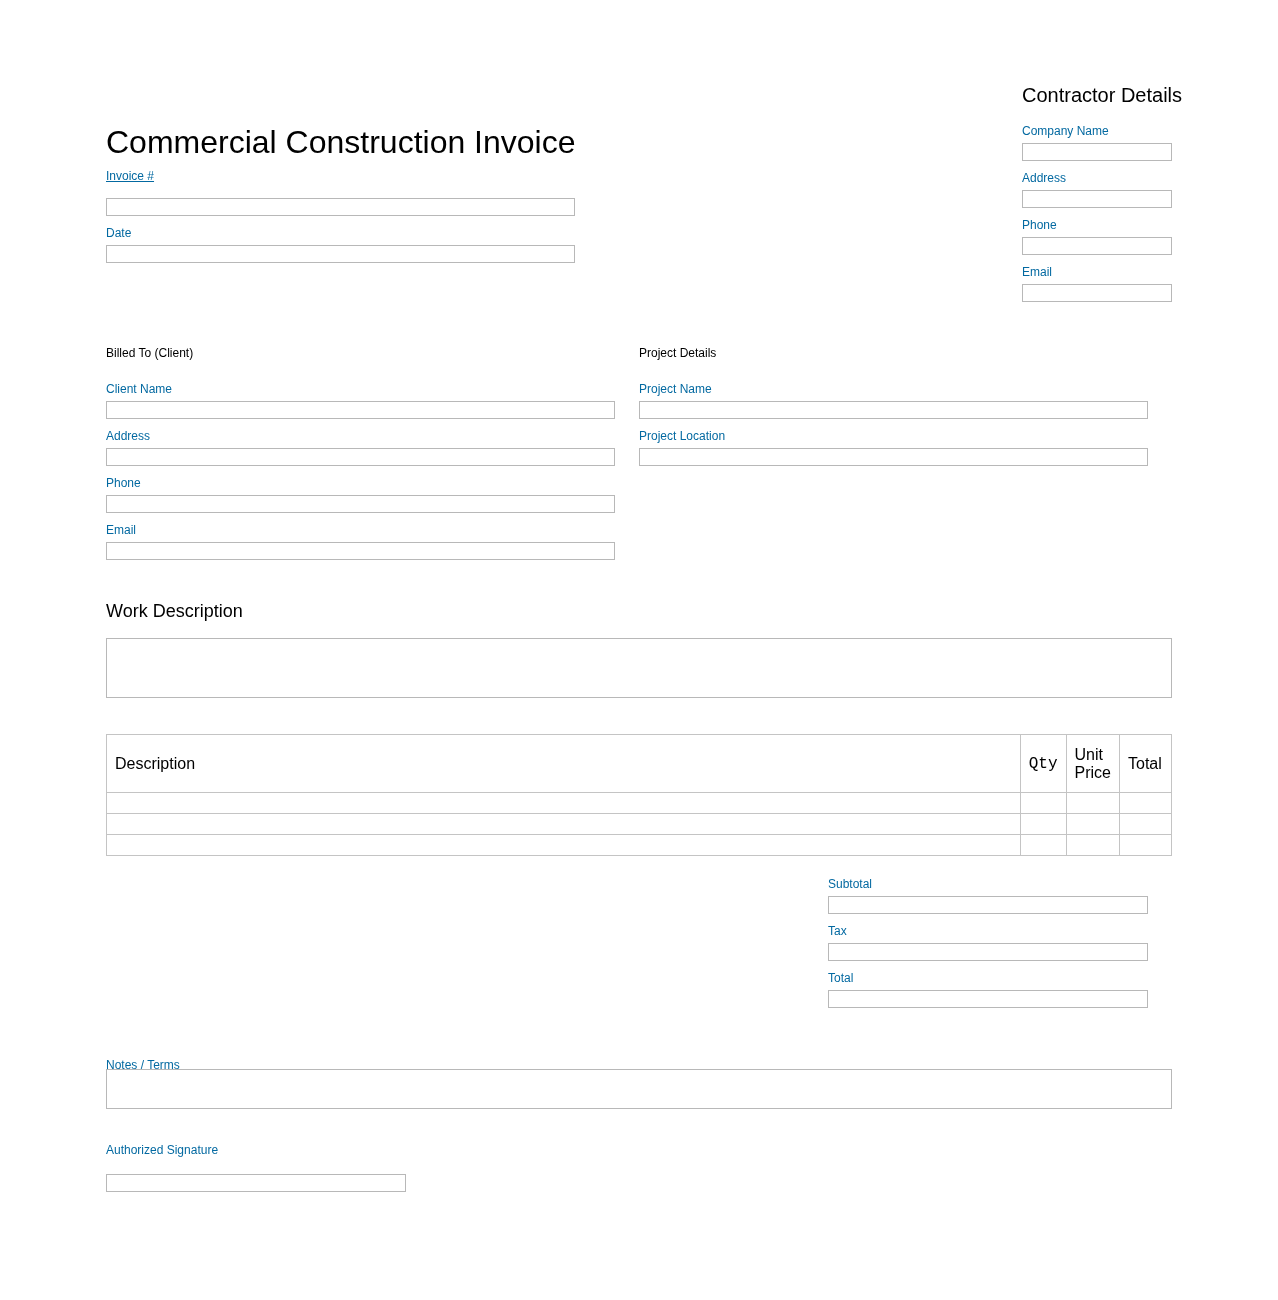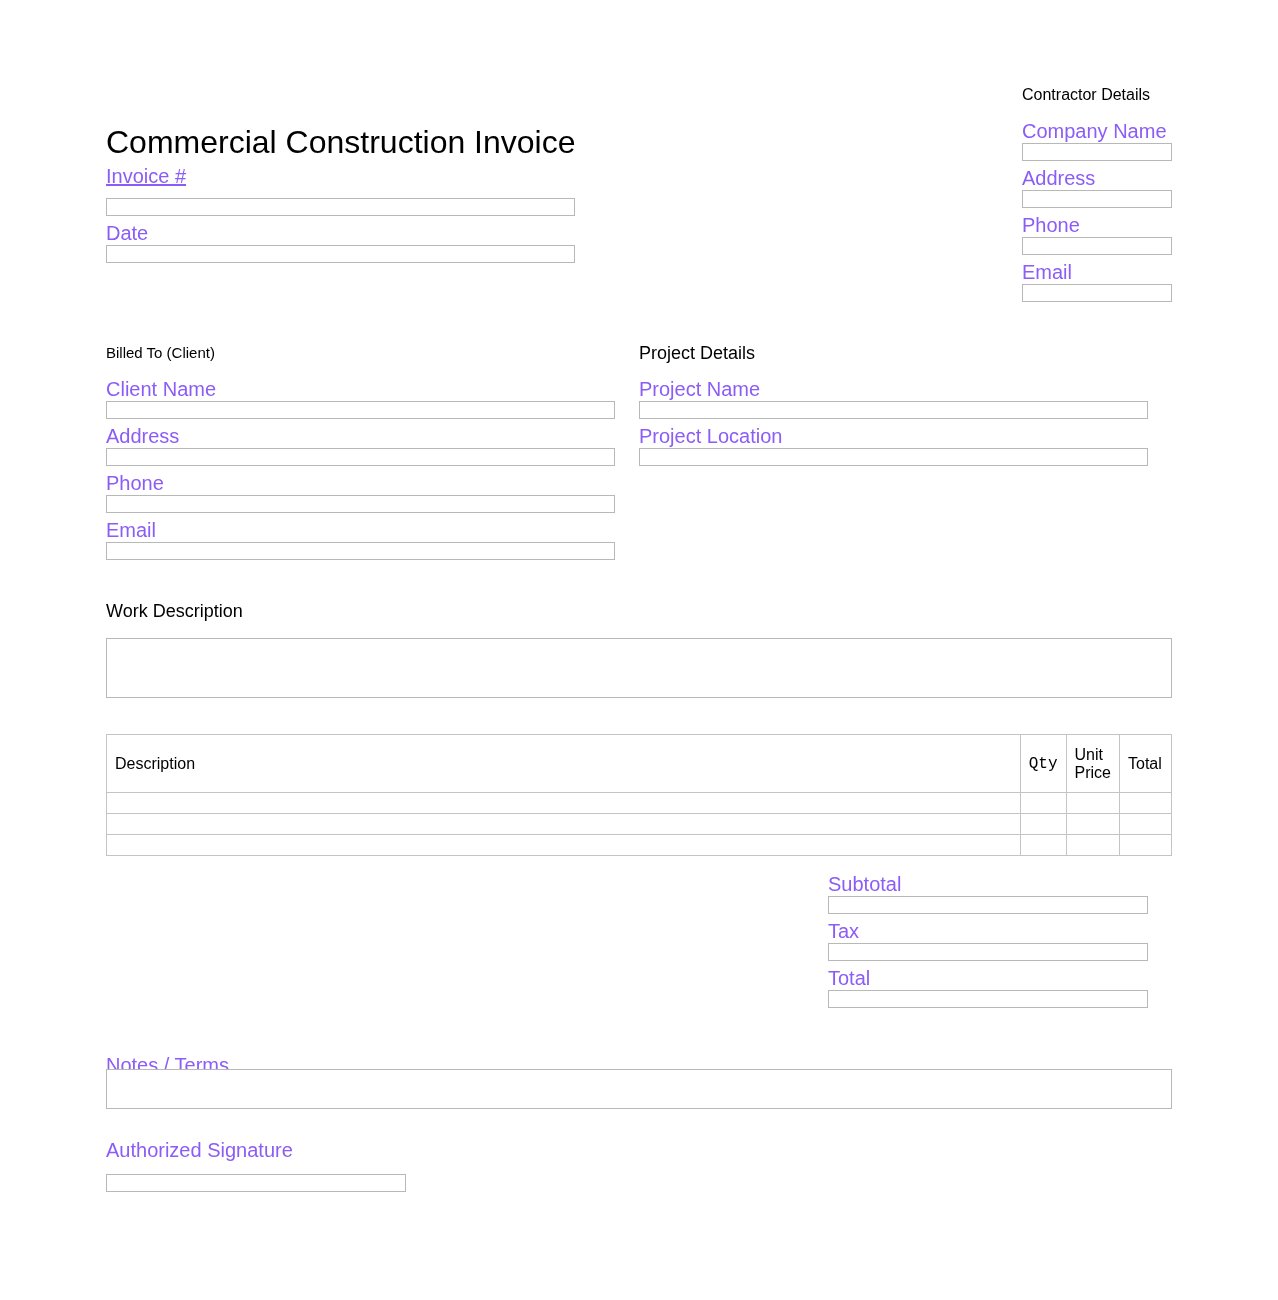--- a/index.html
+++ b/index.html
@@ -32,7 +32,7 @@
 <div class="abs lbl" style="left:106px; top:225px;">Date</div>
 <input class="abs inp" style="left: 106px; top: 245px; width: 469px;" value="">
 
-<div class="abs h2" style="left:1022px; top:84px; font-size:16px;text-align:center;">Contractor Details</div>
+<div class="abs h2" style="left:1022px; top:84px; font-size:20px;text-align:center;">Contractor Details</div>
 
 <div class="abs lbl" style="left:1022px; top:123px;">Company Name</div>
 <input class="abs inp" style="left: 1022px; top: 143px; width: 150px;" value="">

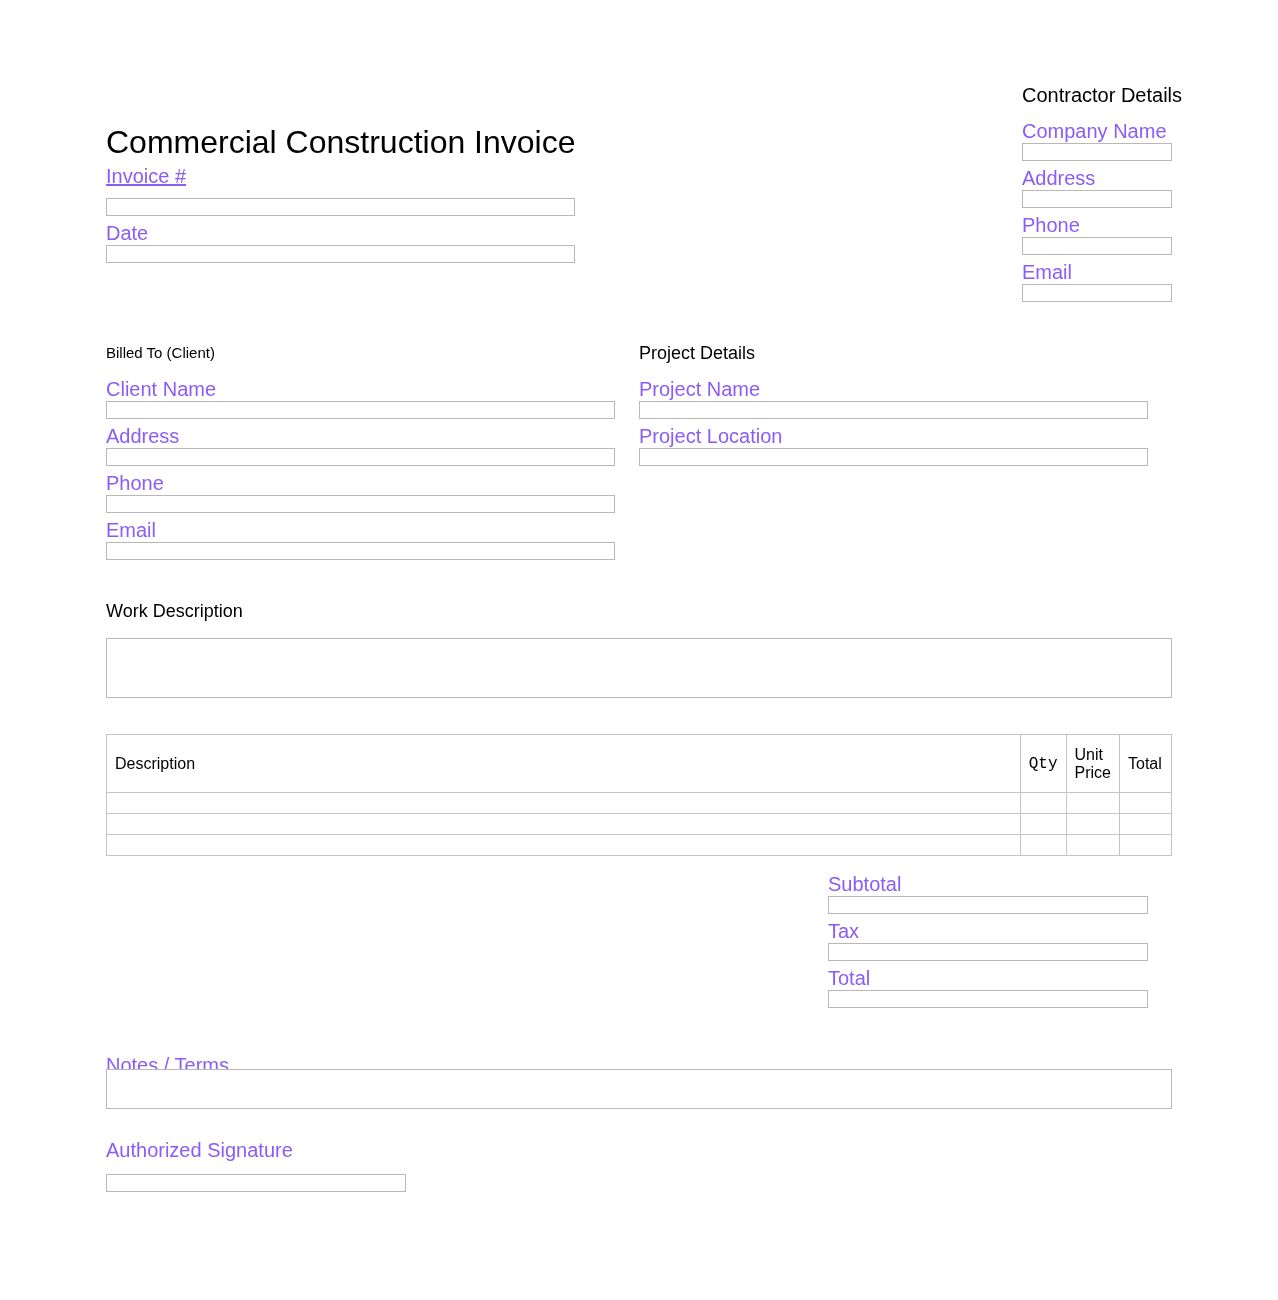--- a/index.html
+++ b/index.html
@@ -6,7 +6,7 @@
     html, body { width: 1278px; height: 1300px; background: #ffffff; }
     body { font-family: "Liberation Sans", sans-serif; color: #000; position: relative; }
     .abs { position: absolute; }
-    .lbl { font-size: 20px; line-height: 17px; color: #8b5cf6; white-space: nowrap; }
+    .lbl { font-size: 12px; line-height: 17px; color: #0369a1; white-space: nowrap; }
     .h2 { font-size: 19px; line-height: 22px; color: #000; white-space: nowrap; }
     .title { font-size: 32px; line-height: 36px; white-space: nowrap; text-align: right; }
     .inp { border: 1px solid #b8b8b8; height: 18px; background: #fff; display: block; }

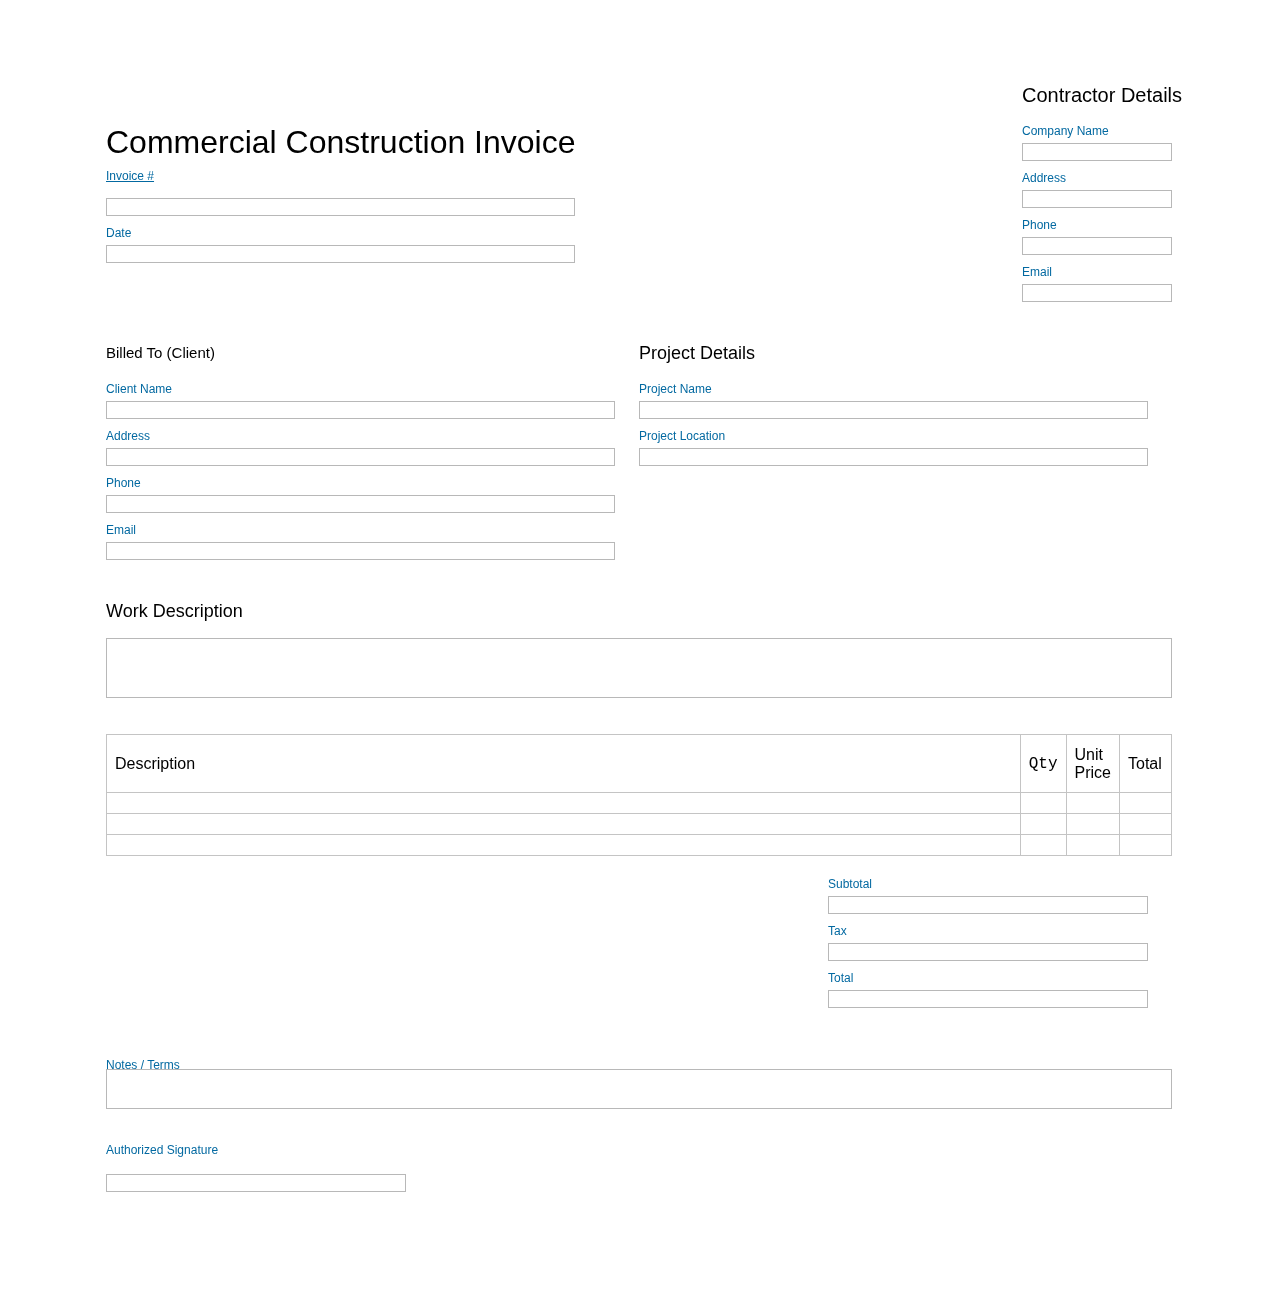--- a/index.html
+++ b/index.html
@@ -46,7 +46,7 @@
 <div class="abs lbl" style="left:1022px; top:264px;">Email</div>
 <input class="abs inp" style="left: 1022px; top: 284px; width: 150px;" value="">
 
-<div class="abs h2" style="left:106px; top:342px; font-size:15px;">Billed To (Client)</div>
+<div class="abs h2" style="left:106px; top:342px; font-size:12px;">Billed To (Client)</div>
 
 <div class="abs lbl" style="left:106px; top:381px;">Client Name</div>
 <input class="abs inp" style="left: 106px; top: 401px; width: 509px;" value="">

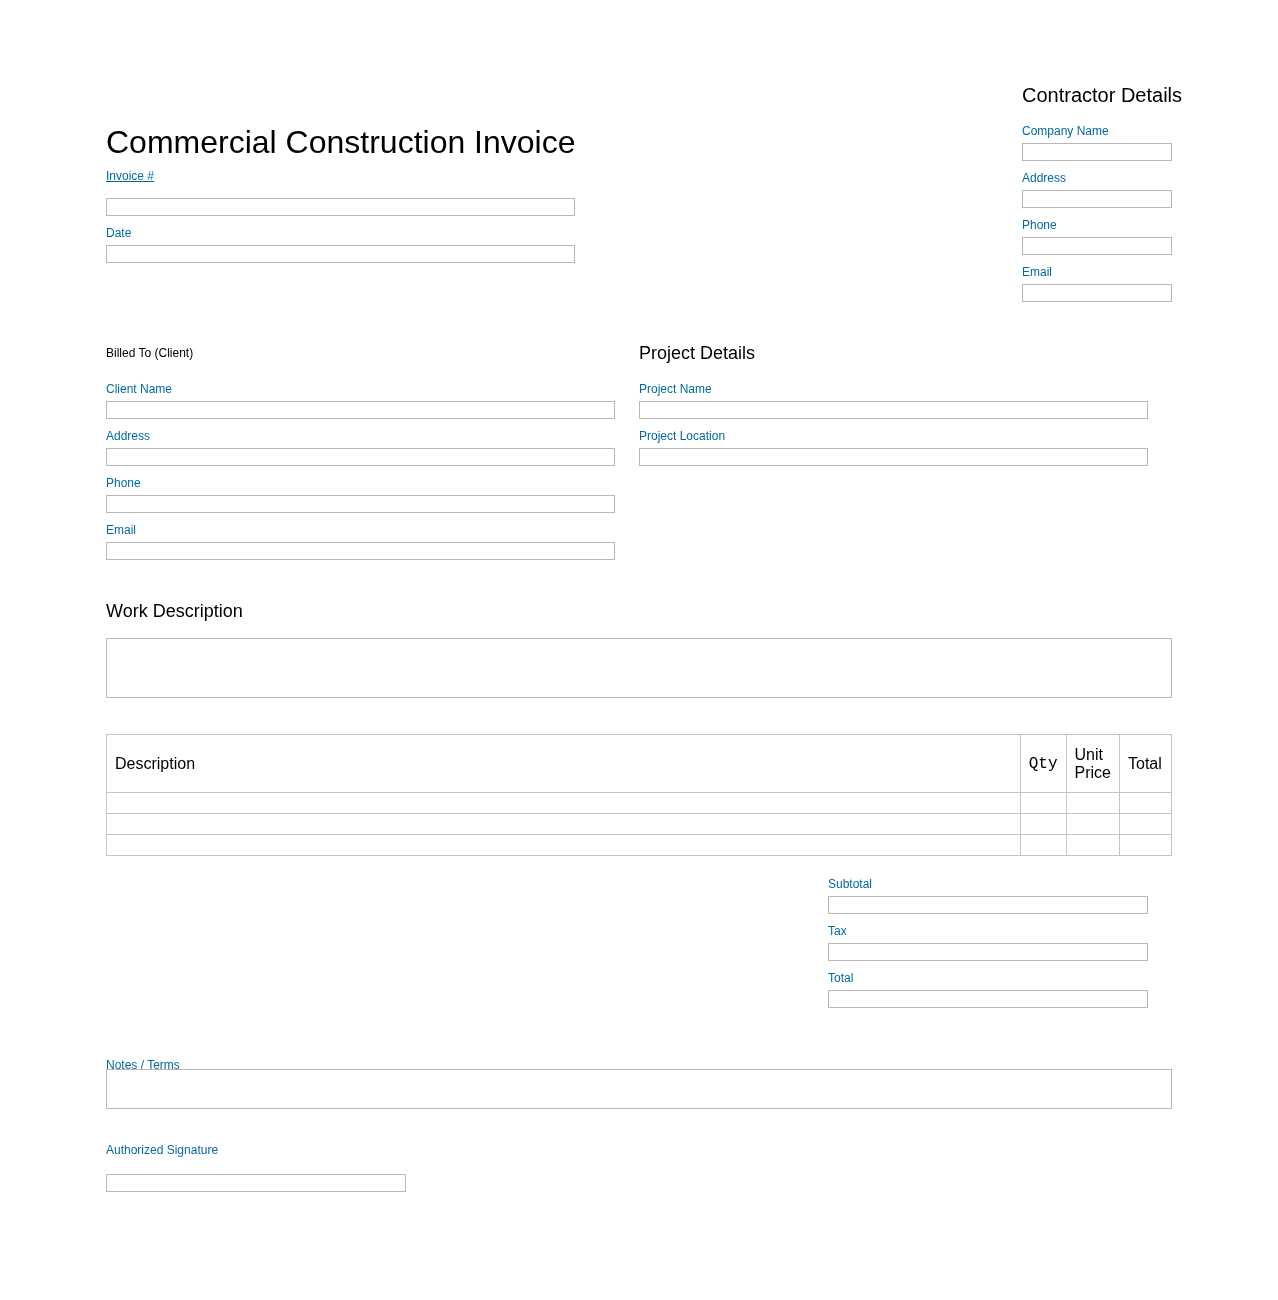--- a/index.html
+++ b/index.html
@@ -60,7 +60,7 @@
 <div class="abs lbl" style="left:106px; top:522px;">Email</div>
 <input class="abs inp" style="left: 106px; top: 542px; width: 509px;" value="">
 
-<div class="abs h2" style="left:639px; top:342px; font-size:18px;">Project Details</div>
+<div class="abs h2" style="left:639px; top:342px; font-size:12px;">Project Details</div>
 
 <div class="abs lbl" style="left:639px; top:381px;">Project Name</div>
 <input class="abs inp" style="left: 639px; top: 401px; width: 509px;" value="">

